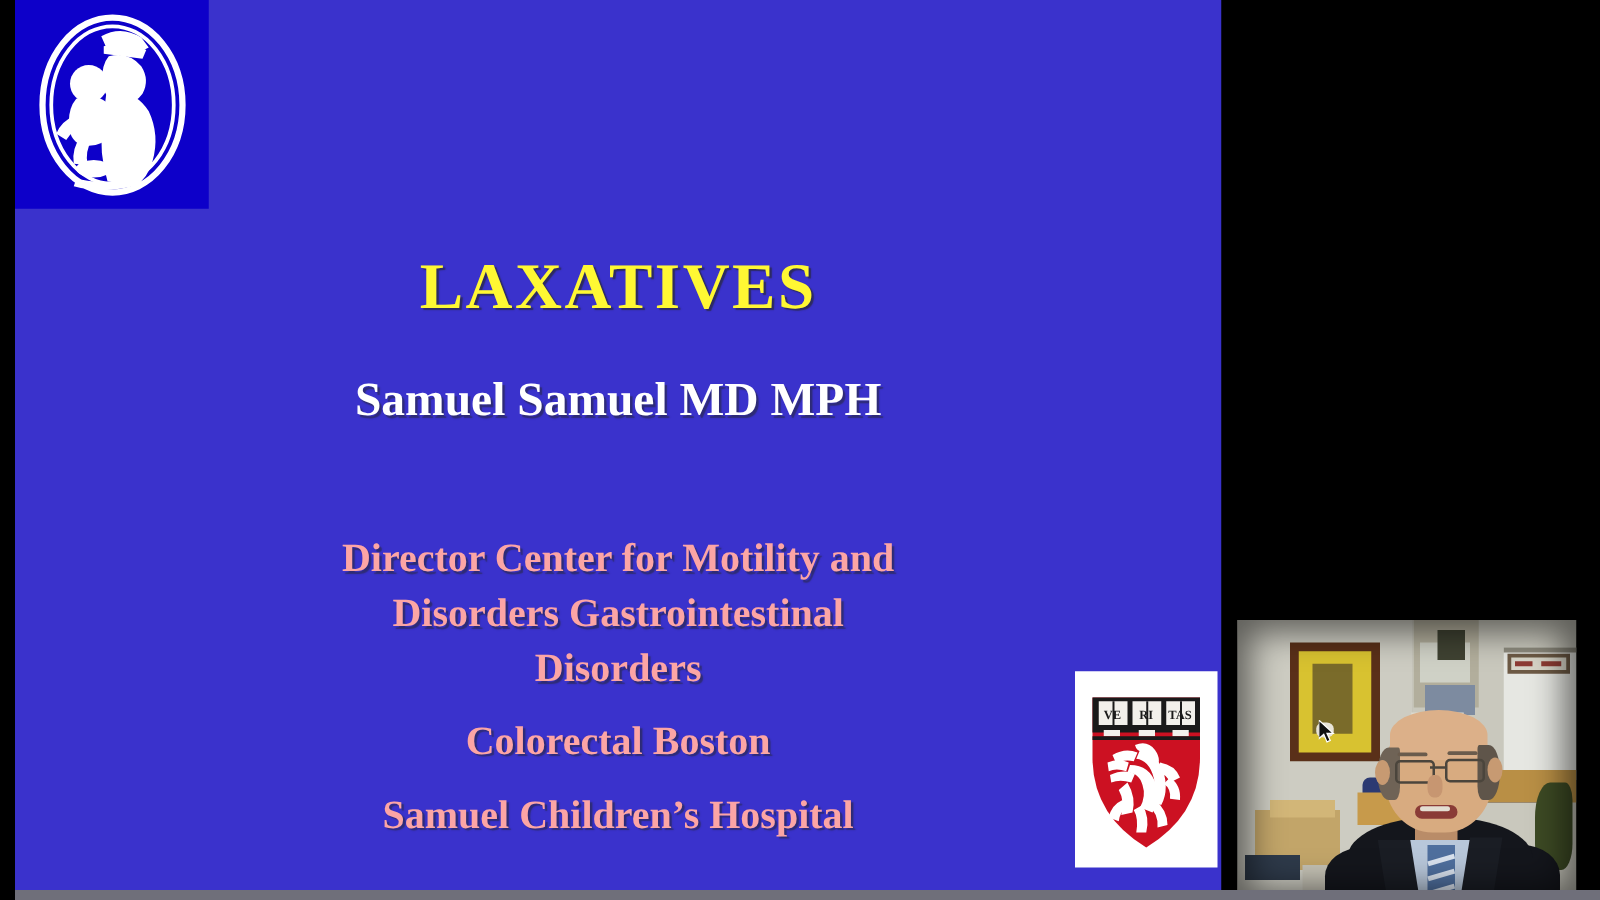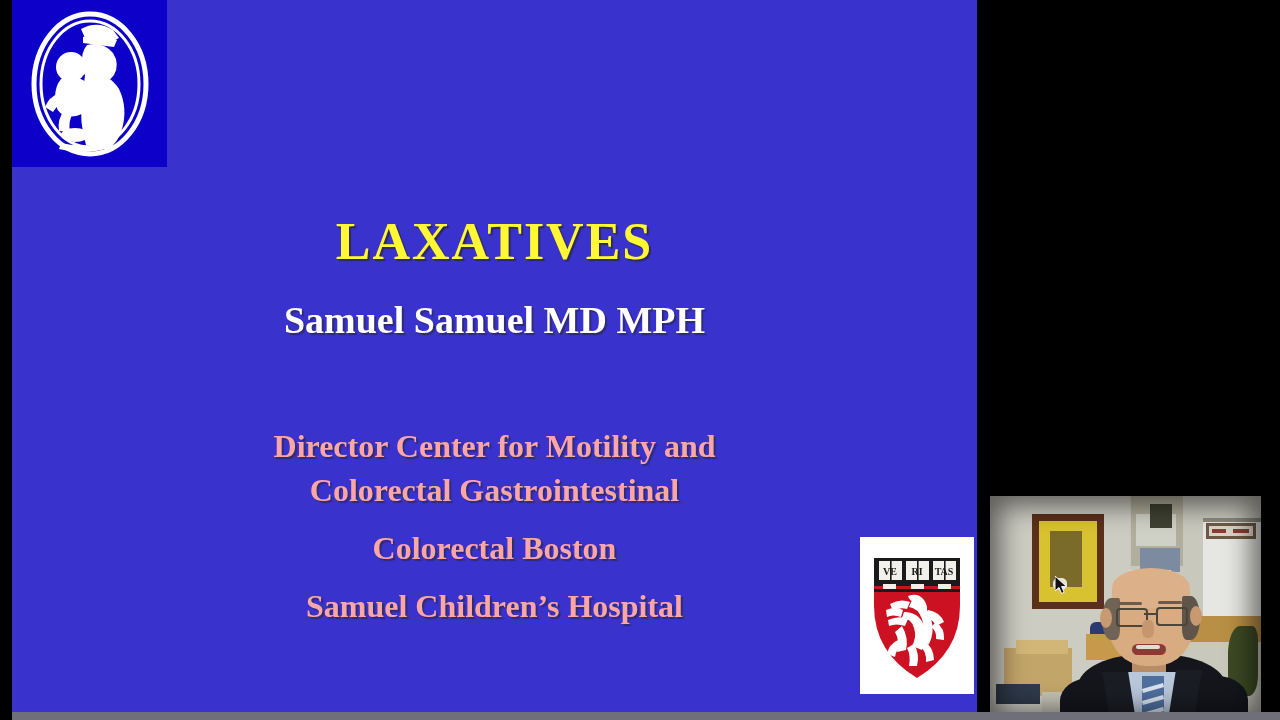--- a/index.html
+++ b/index.html
@@ -68,7 +68,7 @@
   .slide-title {
     position: absolute;
     left: 0;
-    top: 216px;
+    top: 204px;
     width: 965px;
     text-align: center;
     font-size: 52px;

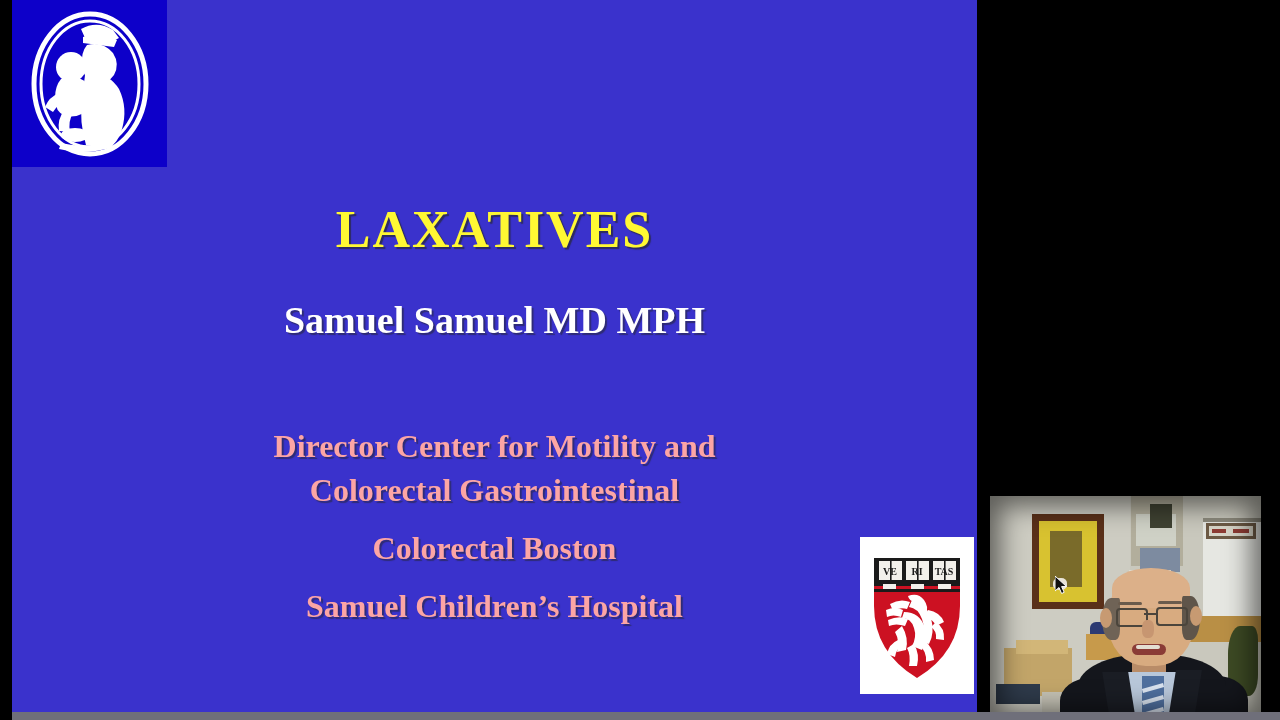--- a/index.html
+++ b/index.html
@@ -253,7 +253,7 @@
 
     <div id="affiliation">
       <div class="aff-line">Director Center for Motility and</div>
-      <div class="aff-line">Colorectal Gastrointestinal</div>
+      <div class="aff-line">Disorders Gastrointestinal</div>
       <div class="aff-line gap">Colorectal Boston</div>
       <div class="aff-line gap">Samuel Children’s Hospital</div>
     </div>

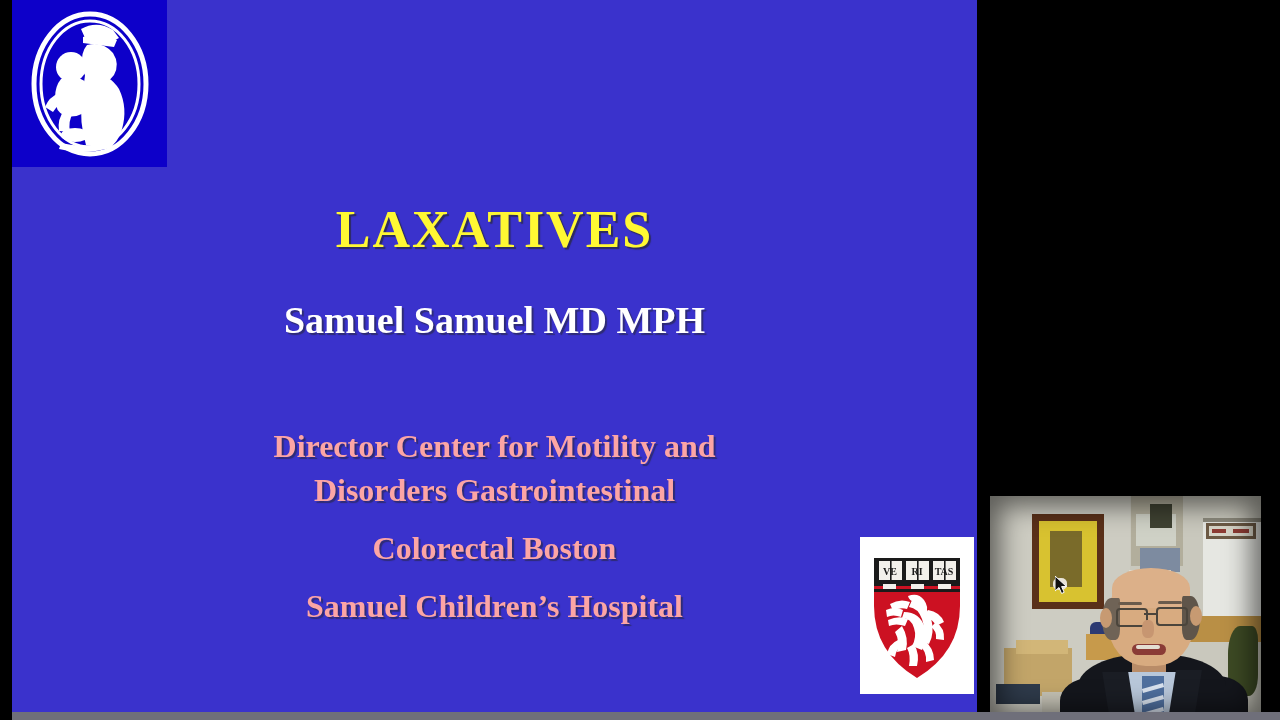--- a/index.html
+++ b/index.html
@@ -254,6 +254,7 @@
     <div id="affiliation">
       <div class="aff-line">Director Center for Motility and</div>
       <div class="aff-line">Disorders Gastrointestinal</div>
+      <div class="aff-line">Disorders</div>
       <div class="aff-line gap">Colorectal Boston</div>
       <div class="aff-line gap">Samuel Children’s Hospital</div>
     </div>

